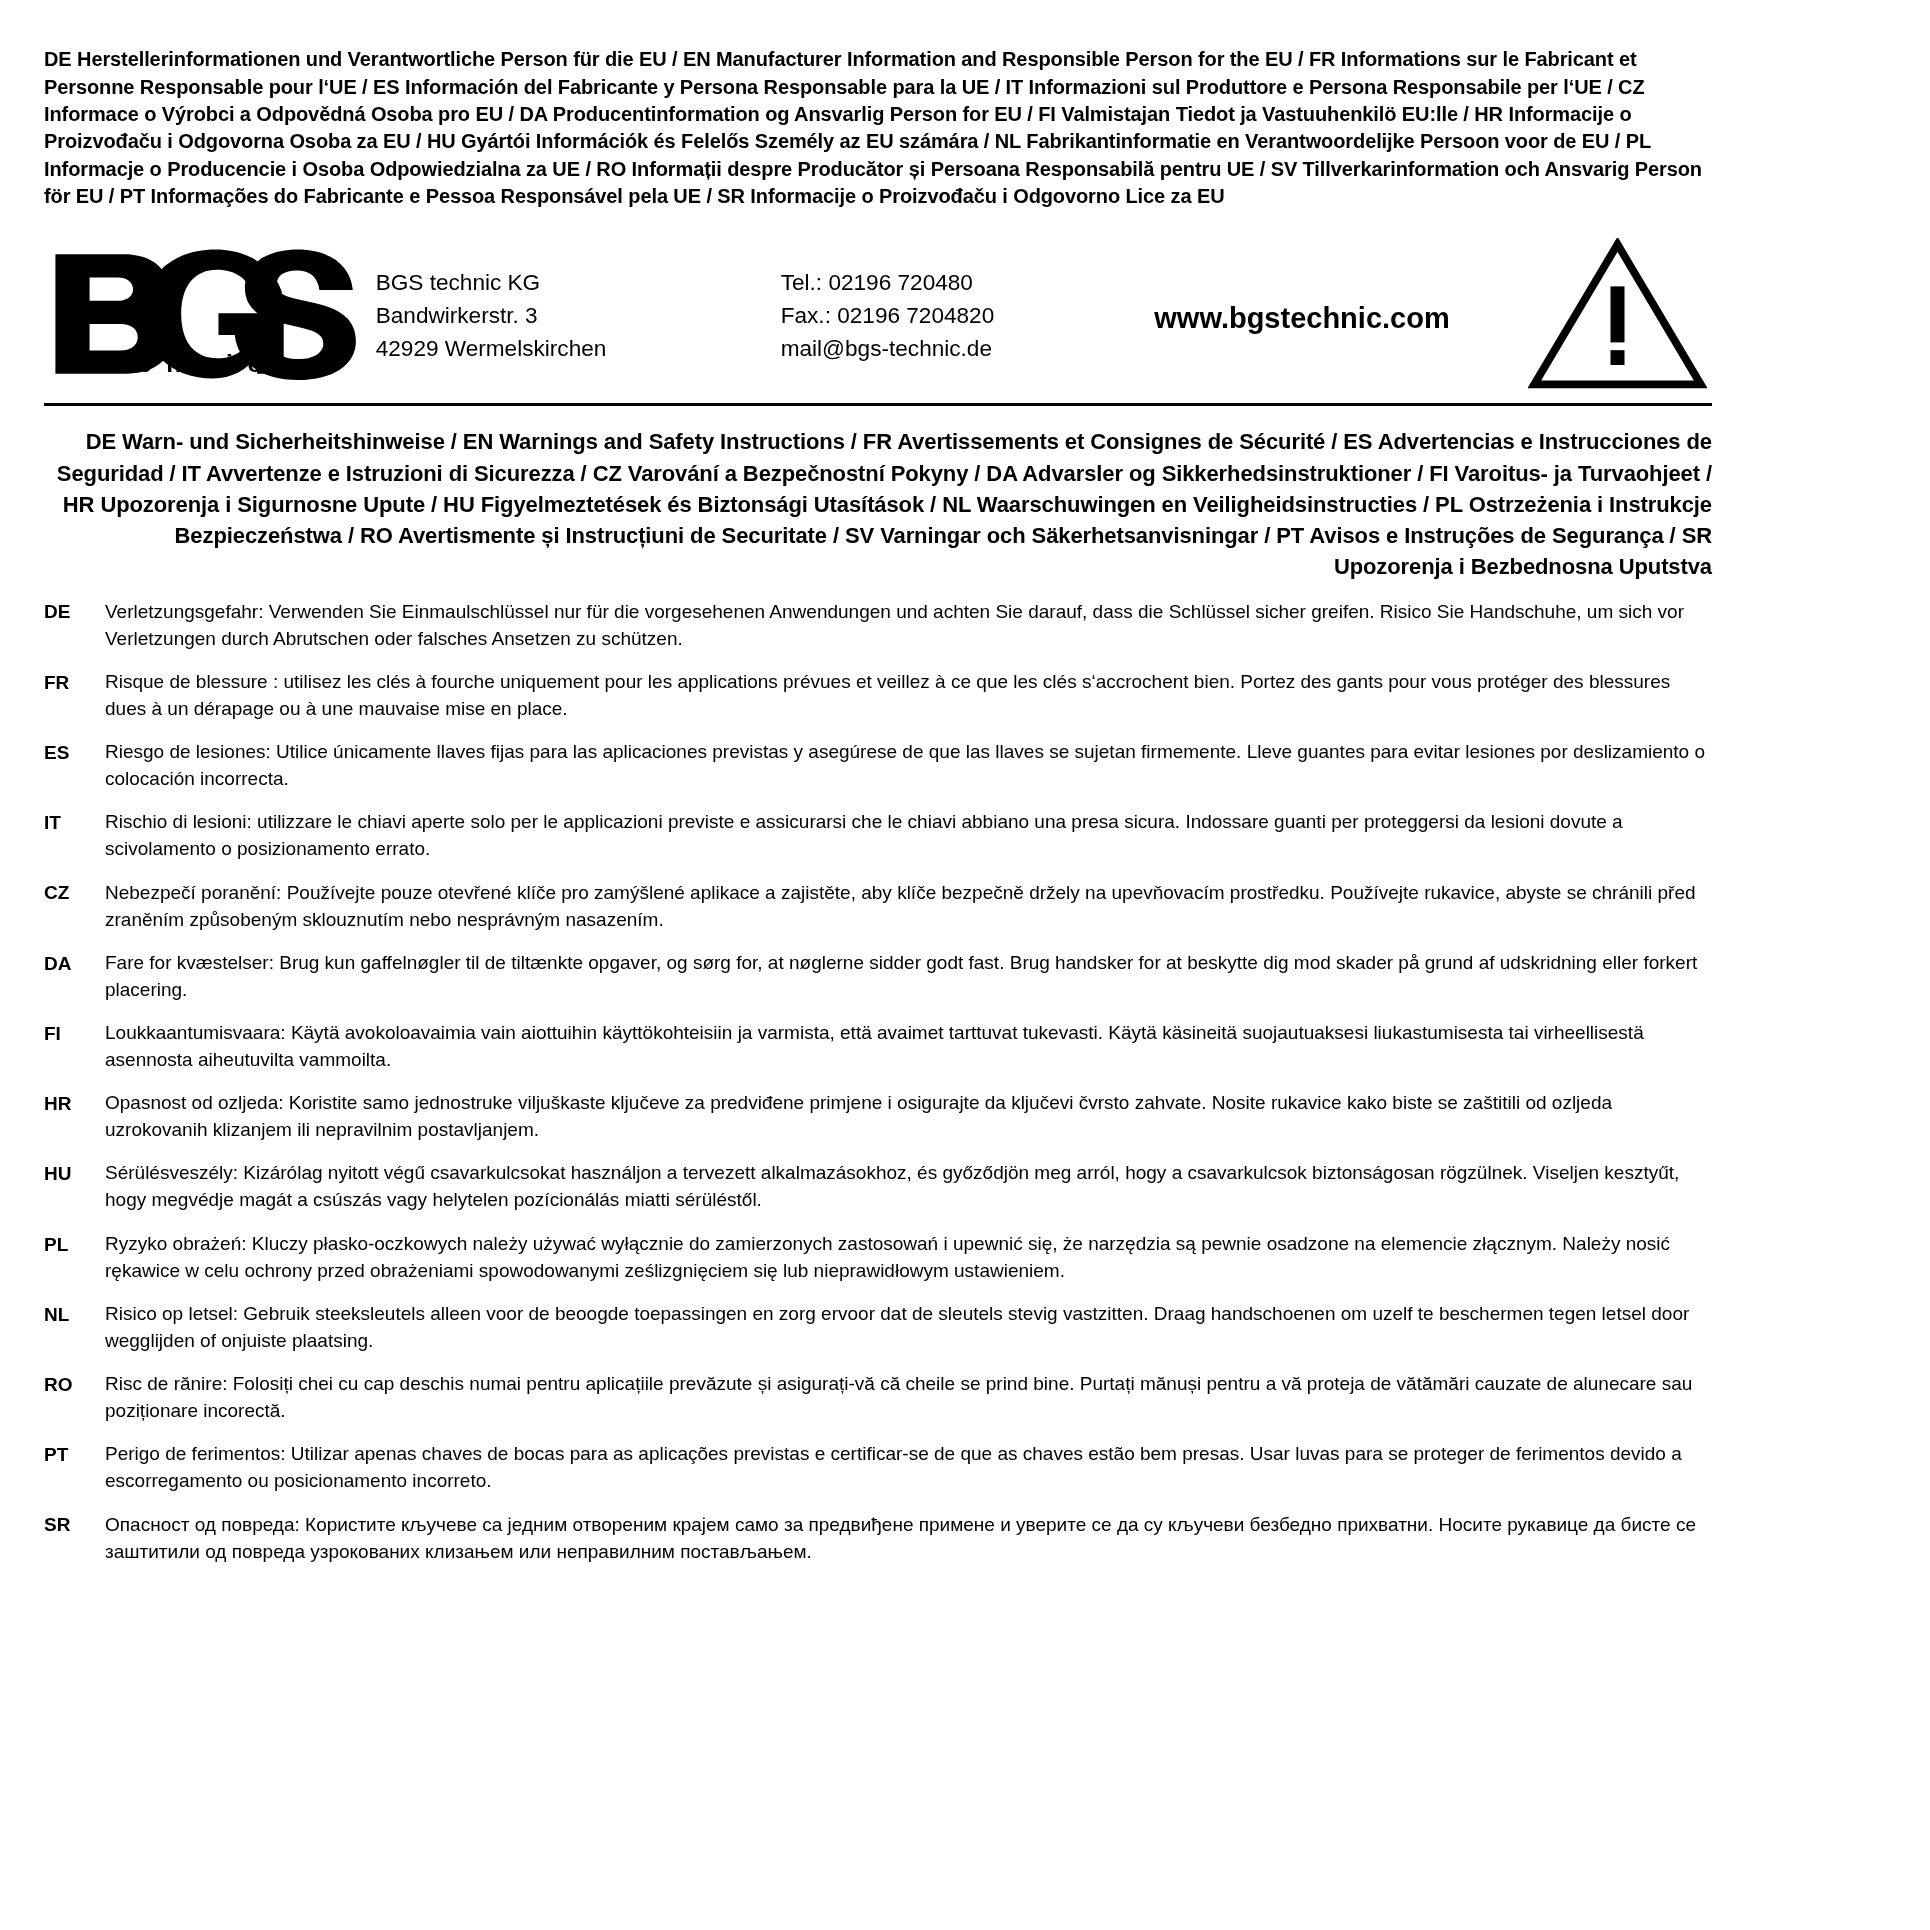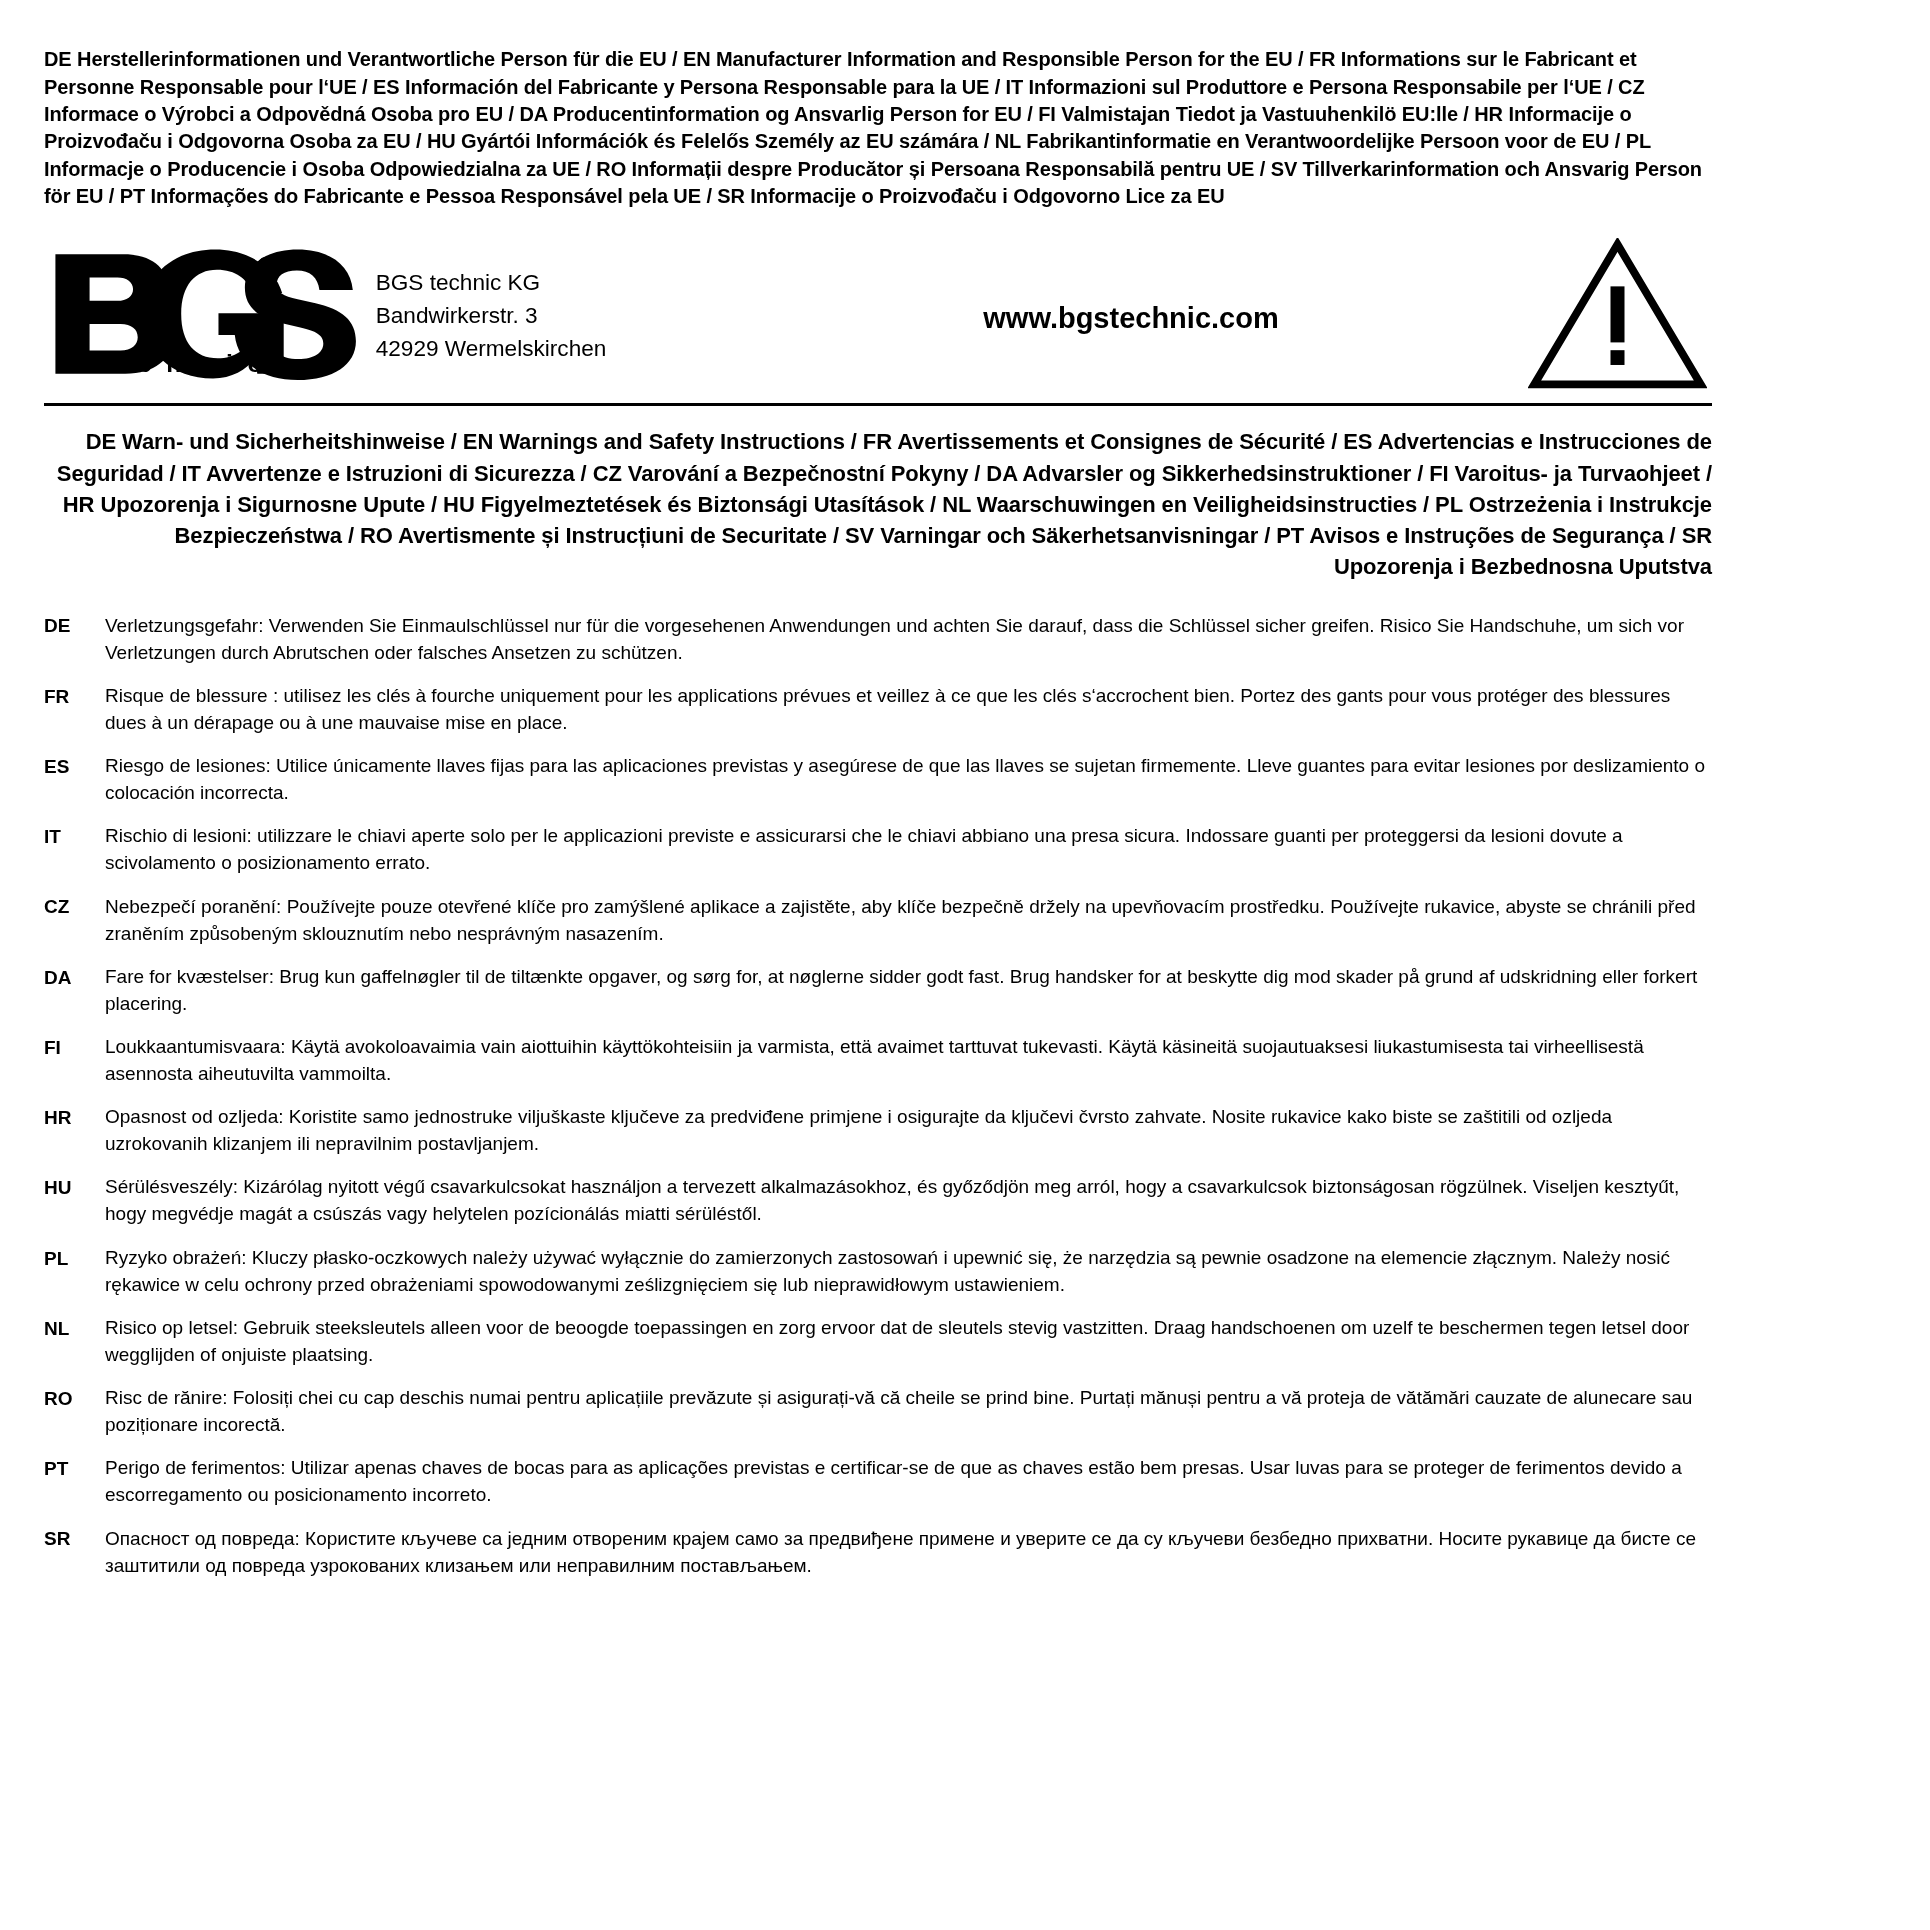--- a/index.html
+++ b/index.html
@@ -145,6 +145,11 @@
       <div>42929 Wermelskirchen</div>
     </div>
 
+    <div class="contact-col">
+      <div>Tel.: 02196 720480</div>
+      <div>Fax.: 02196 7204820</div>
+      <div>mail@bgs-technic.de</div>
+    </div>
 
     <div class="website-col">www.bgstechnic.com</div>
 

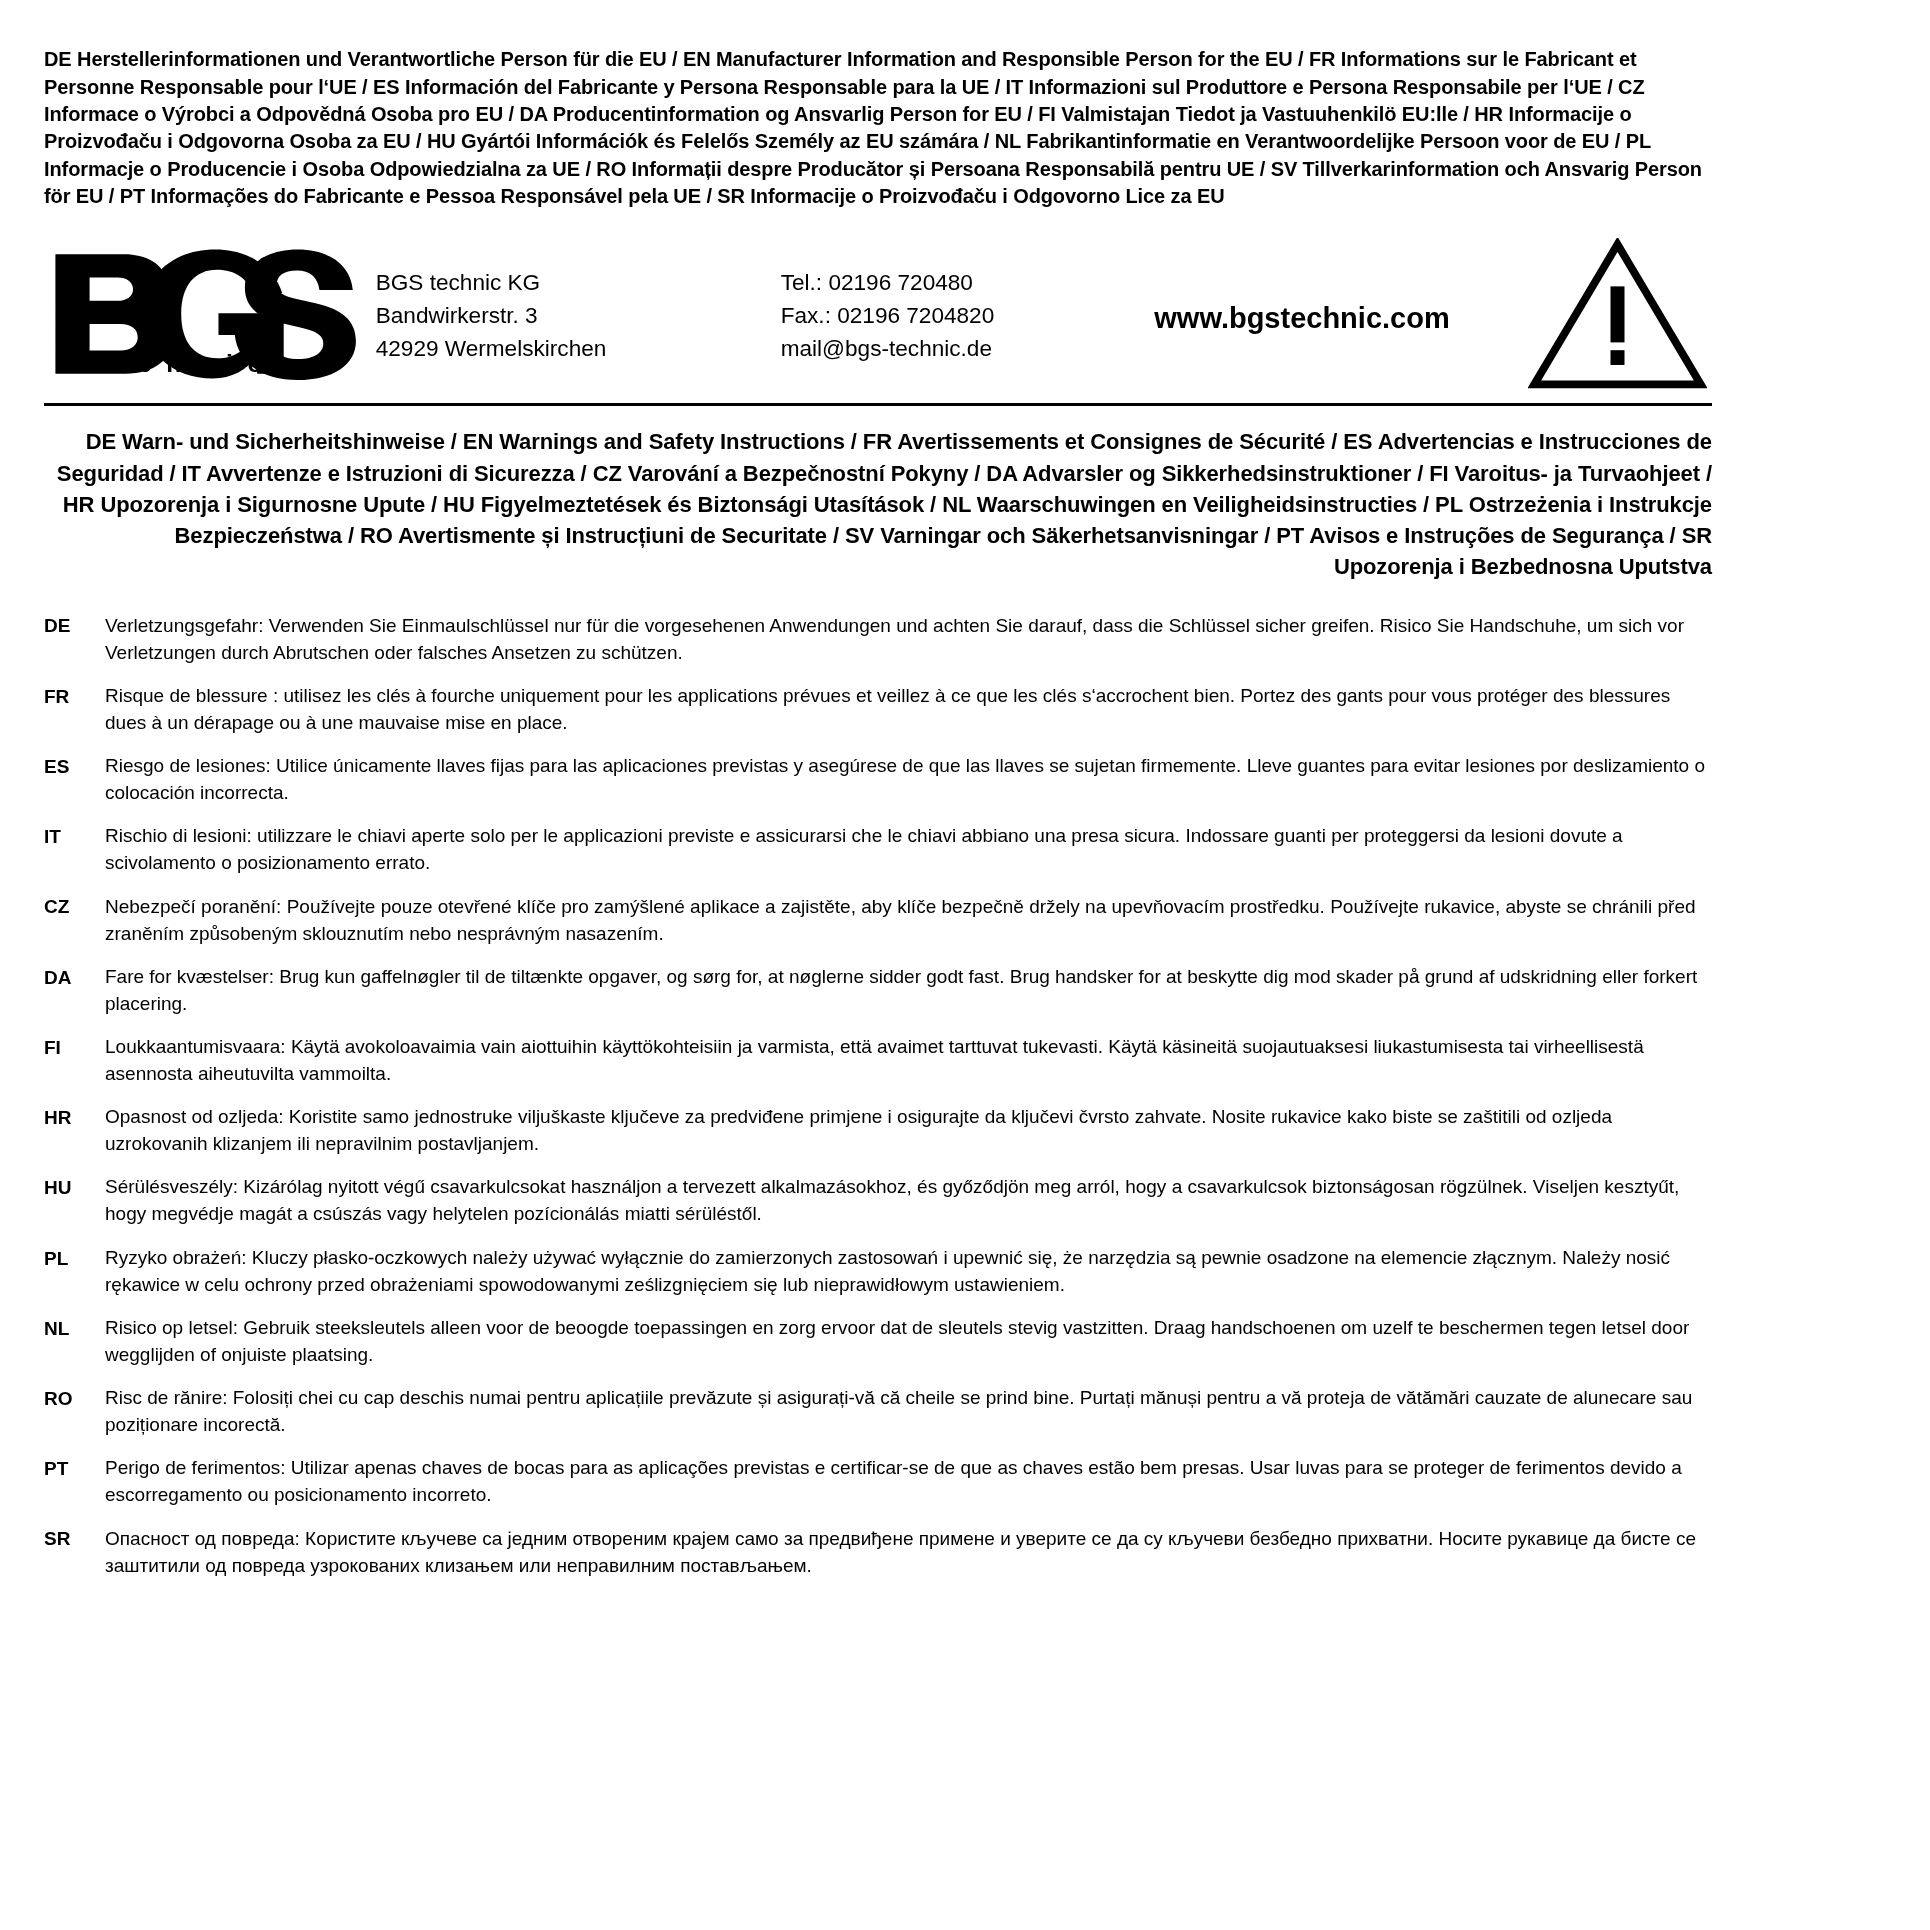--- a/index.html
+++ b/index.html
@@ -94,7 +94,7 @@
 
   
   .lang-list {
-    margin-top: 30px;
+    margin-top: 16px;
   }
   .lang-row {
     display: flex;

